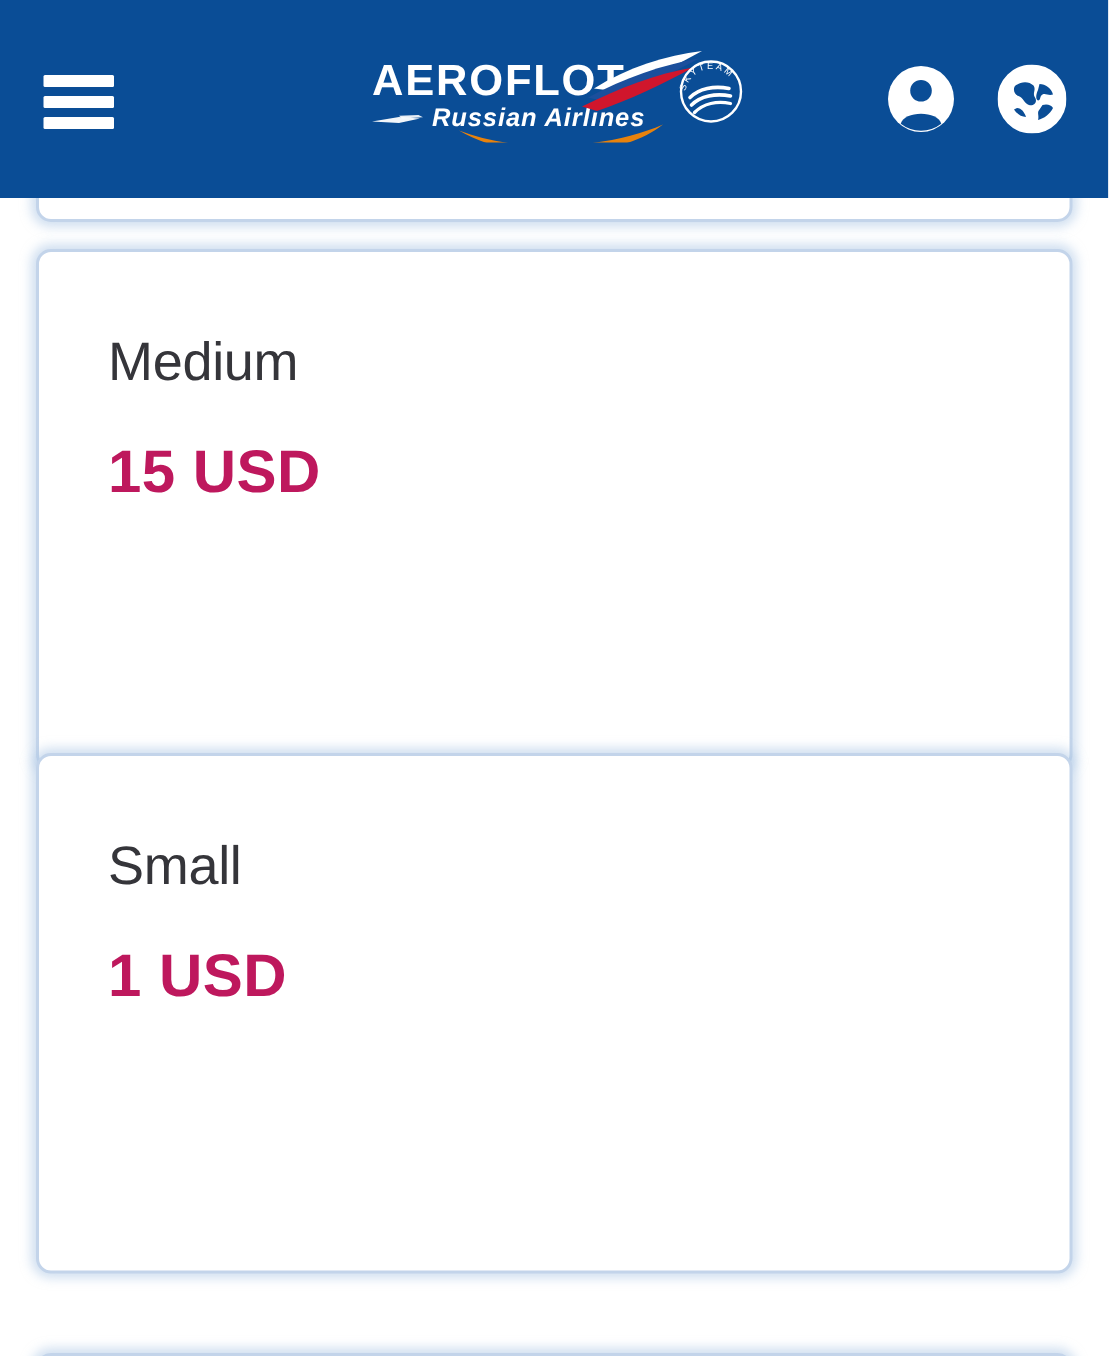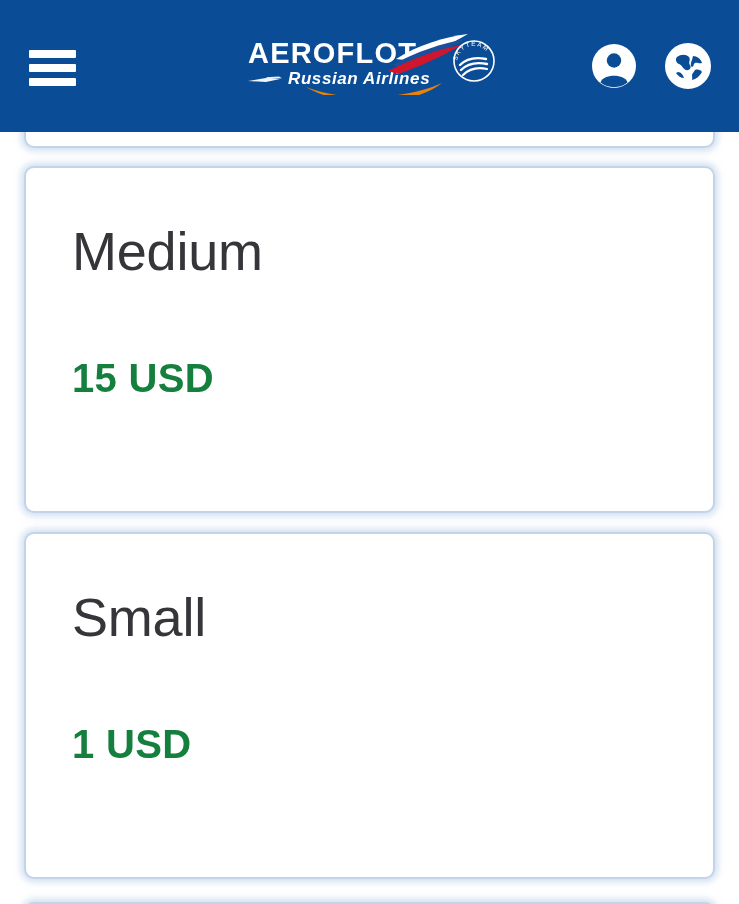--- a/index.html
+++ b/index.html
@@ -121,7 +121,7 @@
   }
 
   .plan-title {
-    font-size: 54px;
+    font-size: 36px;
     font-weight: 400;
     color: #35353a;
     line-height: 1.15;

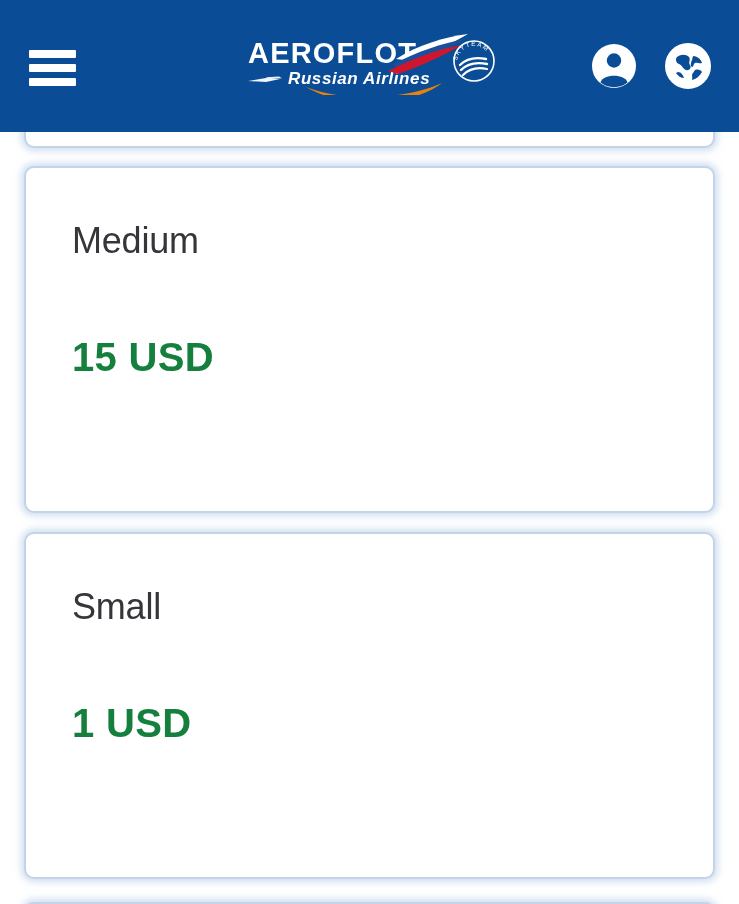--- a/index.html
+++ b/index.html
@@ -146,9 +146,9 @@
   .plan-price {
     font-size: 40px;
     font-weight: 700;
-    color: #15803d;
+    color: #be185d;
     letter-spacing: 0.3px;
-    margin-top: 74px;
+    margin-top: 32px;
   }
 </style>
 </head>

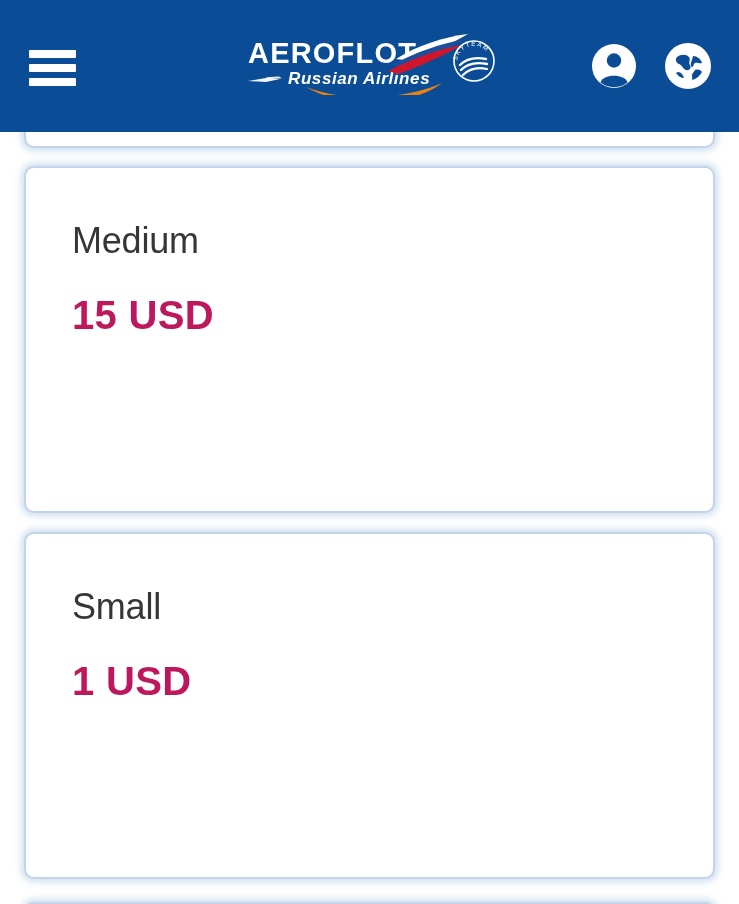--- a/index.html
+++ b/index.html
@@ -110,7 +110,7 @@
   }
 
   .card-small {
-    top: 532px;
+    top: 502px;
     height: 347px;
     padding-top: 40px;
   }

